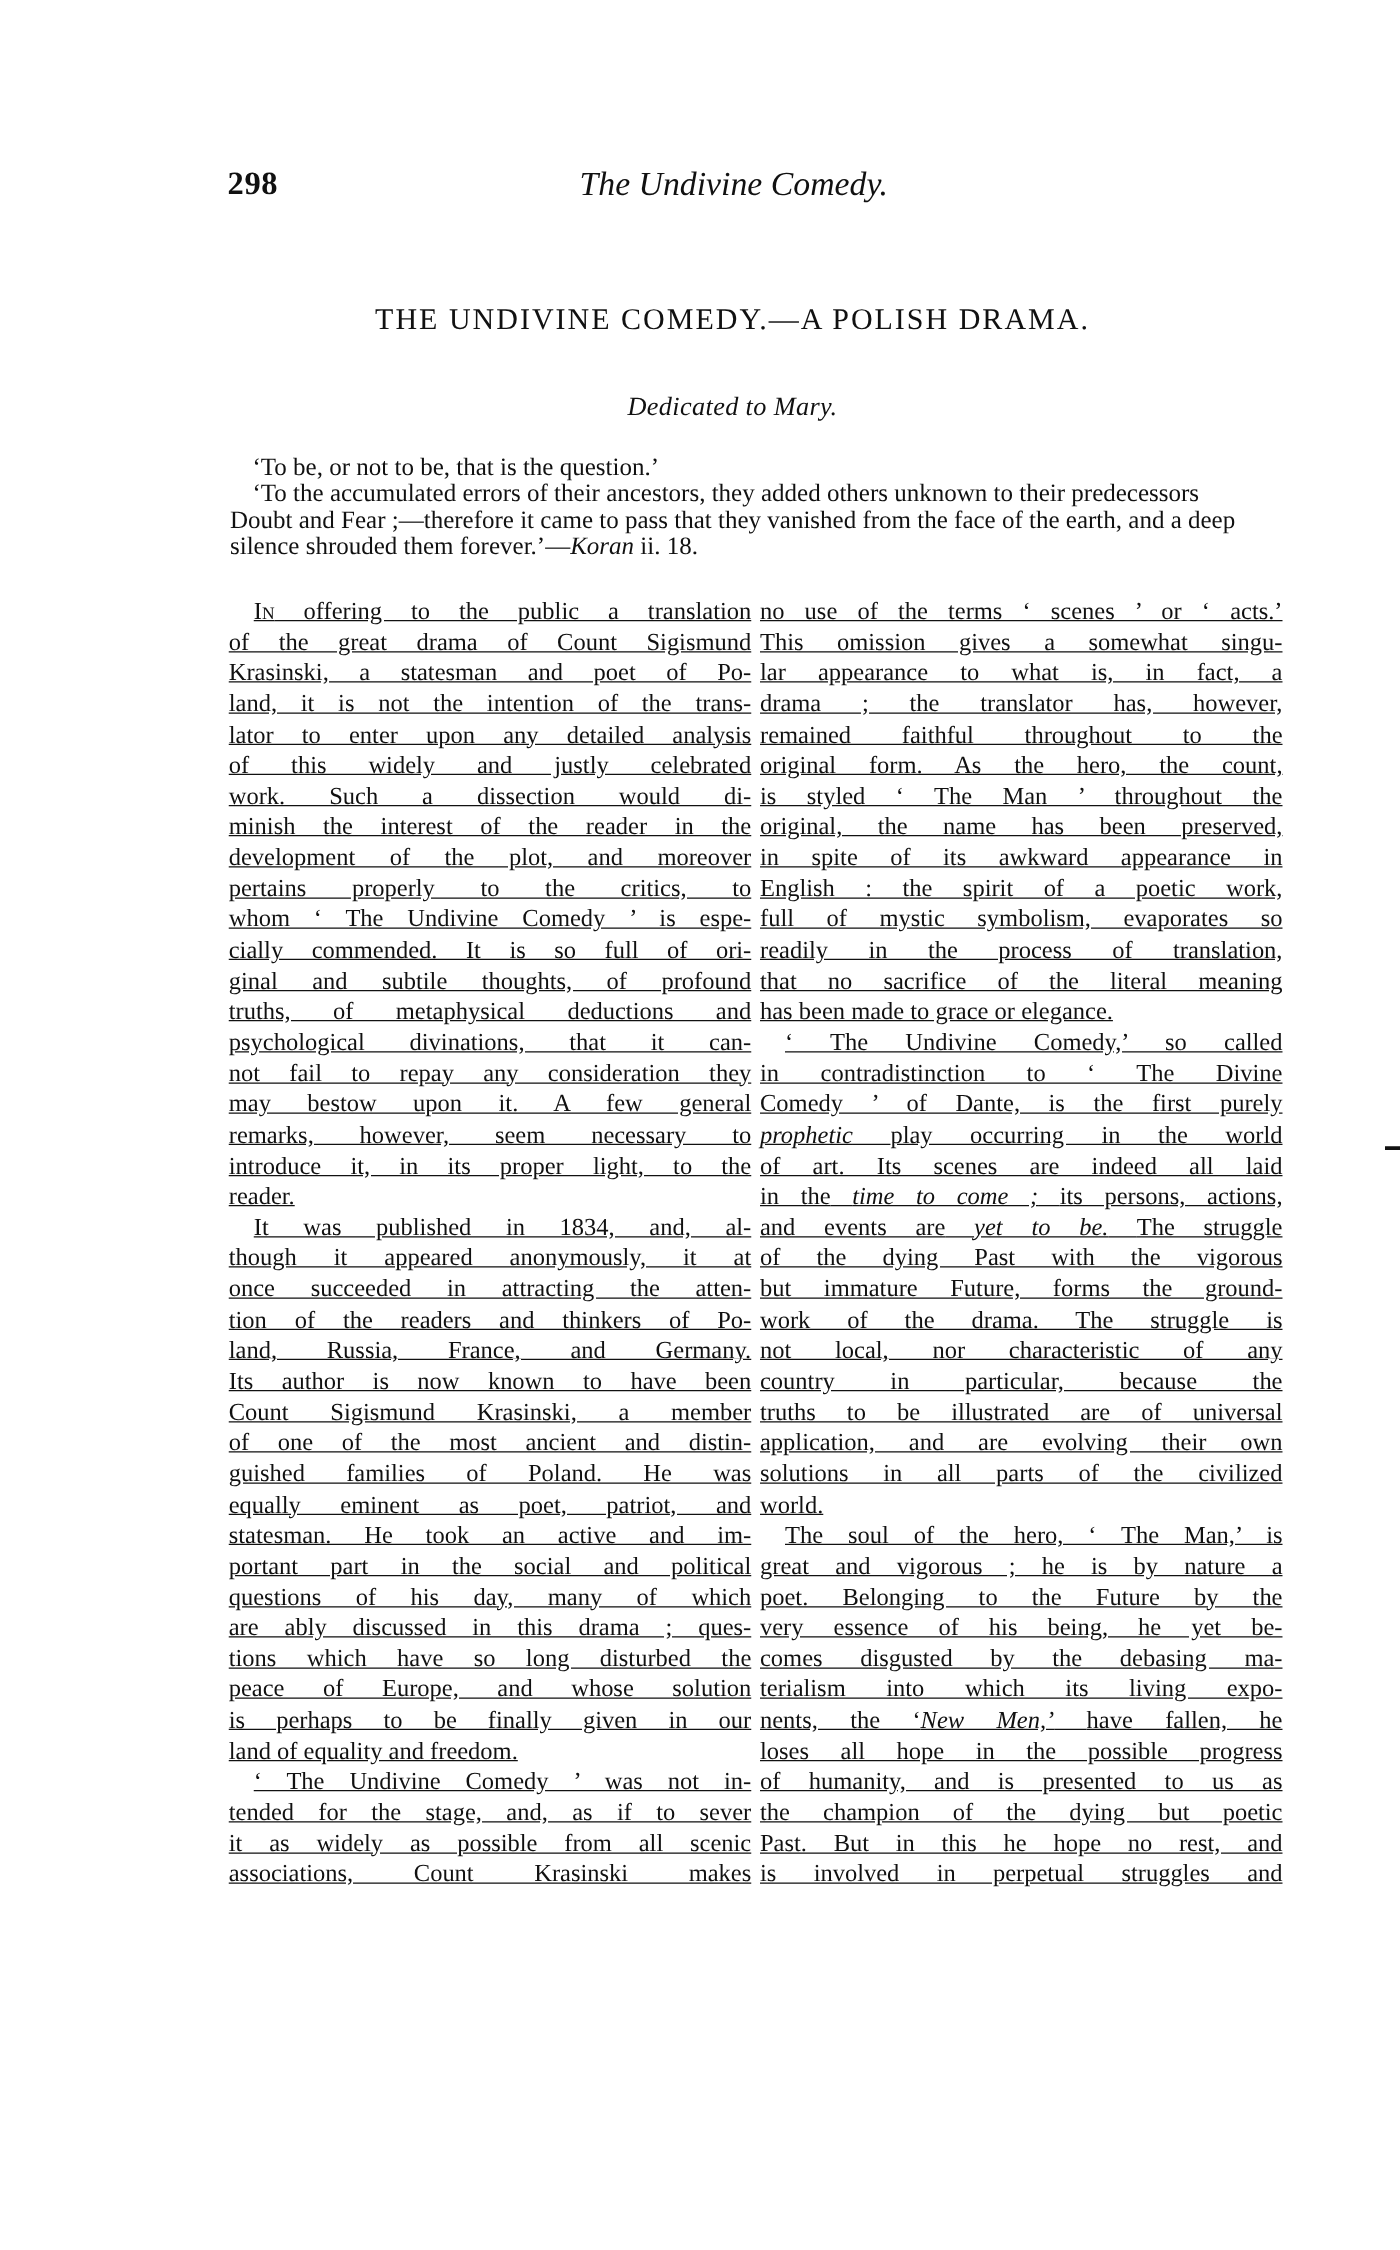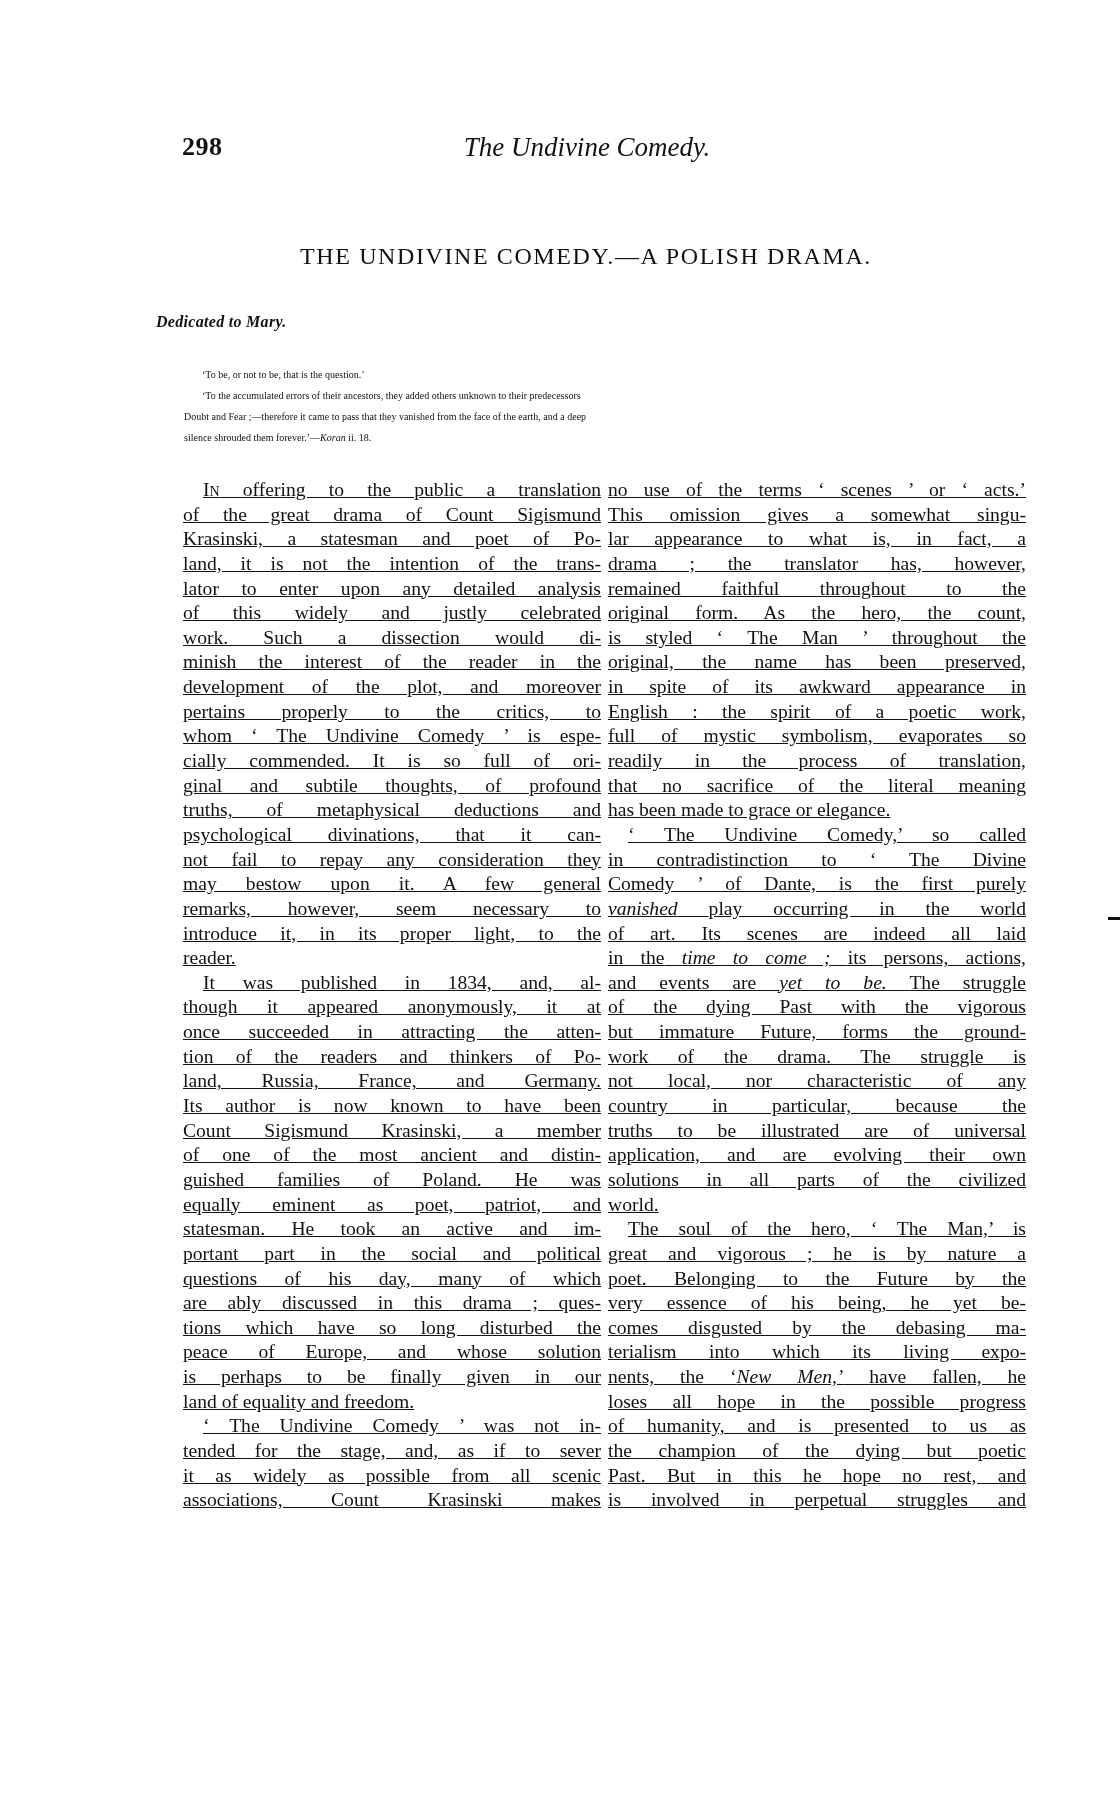--- a/index.html
+++ b/index.html
@@ -14,8 +14,8 @@
 
   .article-title { position: absolute; top: 243px; left: 140px; width: 860px; text-align: center;
                    font-size: 24px; letter-spacing: 1.6px; }
-  .dedication { position: absolute; top: 313px; left: 140px; width: 860px; 
-                font-size: 16px; font-weight: bold; font-style: italic; letter-spacing: 0.3px; }
+  .dedication { position: absolute; top: 313px; left: 140px; width: 860px; text-align: center;
+                font-size: 21px; font-weight: normal; font-style: italic; letter-spacing: 0.3px; }
 
   .epigraph { position: absolute; top: 364px; left: 168px; width: 822px;
               font-size: 10px; line-height: 21px; }

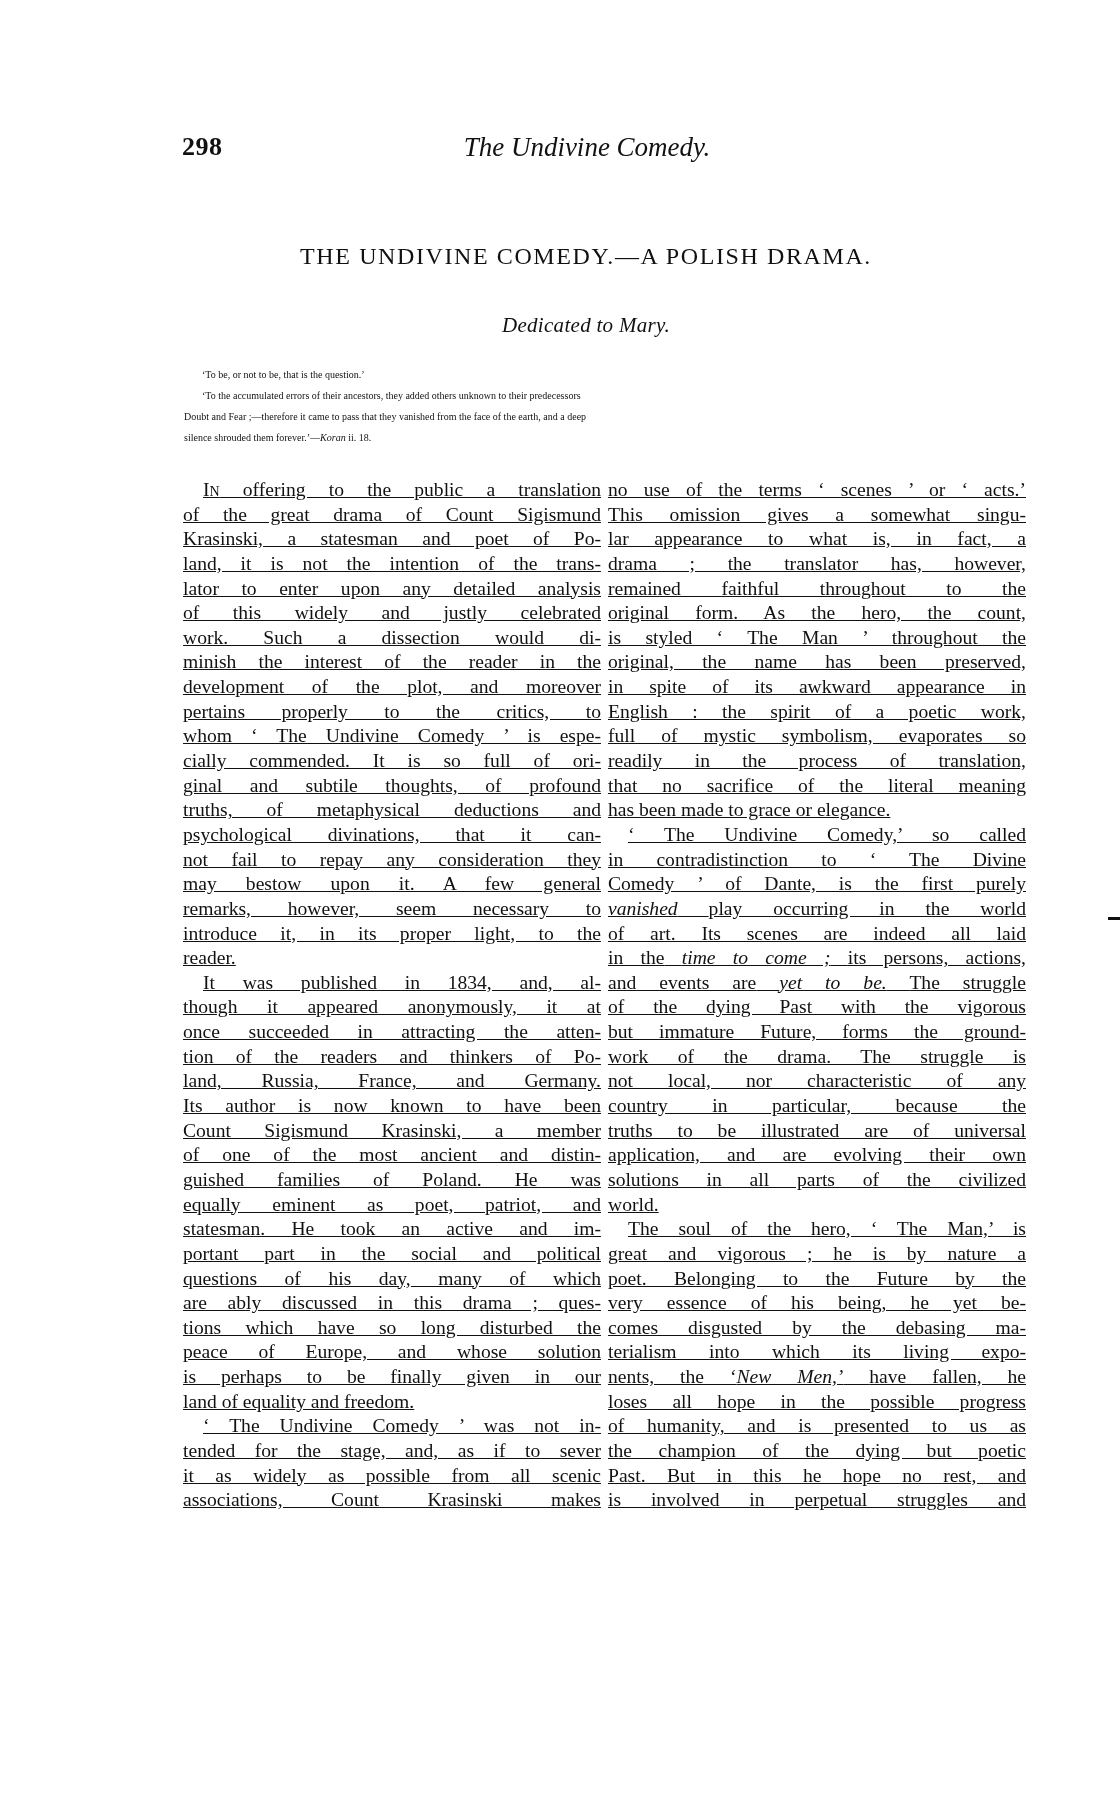--- a/index.html
+++ b/index.html
@@ -18,7 +18,7 @@
                 font-size: 21px; font-weight: normal; font-style: italic; letter-spacing: 0.3px; }
 
   .epigraph { position: absolute; top: 364px; left: 168px; width: 822px;
-              font-size: 10px; line-height: 21px; }
+              font-size: 20px; line-height: 21px; }
   .epigraph .line { white-space: nowrap; display: block; }
   .epigraph .indent { padding-left: 18px; }
 

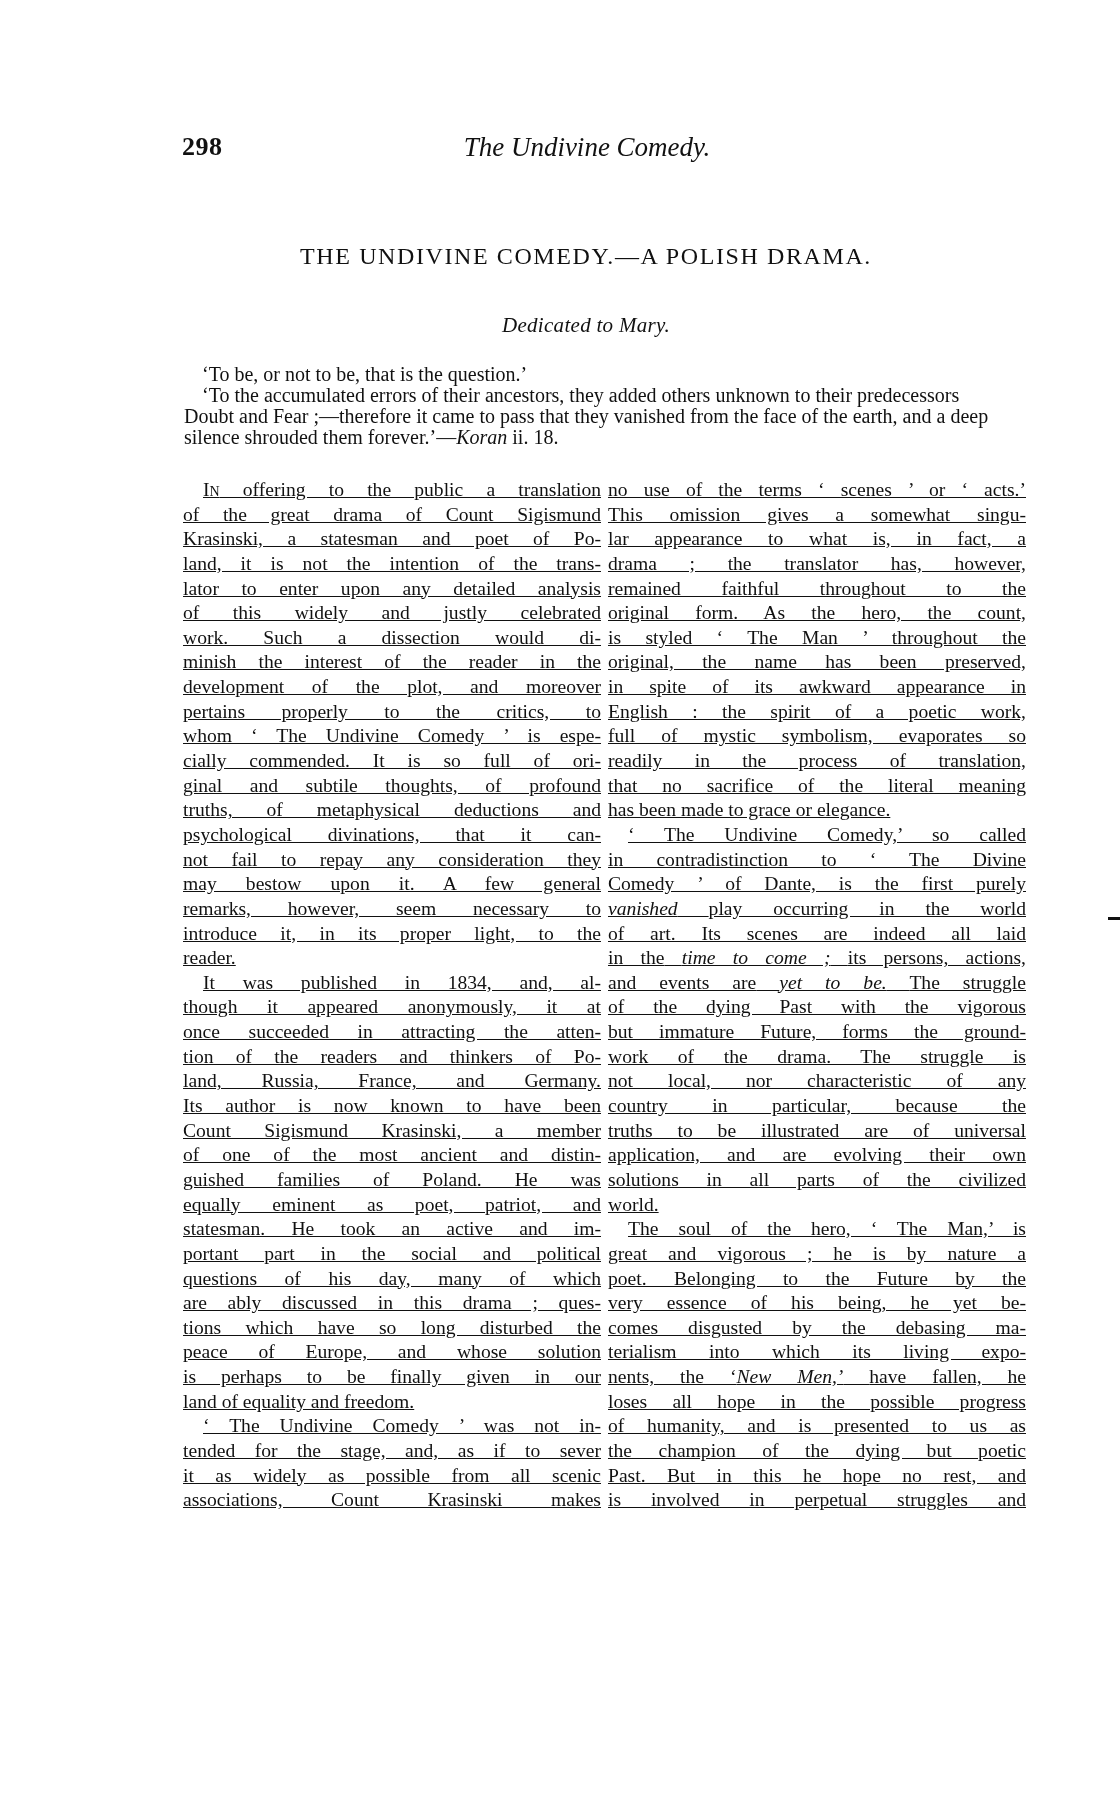--- a/index.html
+++ b/index.html
@@ -115,7 +115,7 @@
       <span class="ln para"><span>‘ The Undivine Comedy,’ so called</span></span>
       <span class="ln"><span>in contradistinction to ‘ The Divine</span></span>
       <span class="ln"><span>Comedy ’ of Dante, is the first purely</span></span>
-      <span class="ln"><em>vanished</em> <span>play occurring in the world</span></span>
+      <span class="ln"><em>prophetic</em> <span>play occurring in the world</span></span>
       <span class="ln"><span>of art. Its scenes are indeed all laid</span></span>
       <span class="ln"><span>in the</span> <em>time to come ;</em> <span>its persons, actions,</span></span>
       <span class="ln"><span>and events are</span> <em>yet to be.</em> <span>The struggle</span></span>

